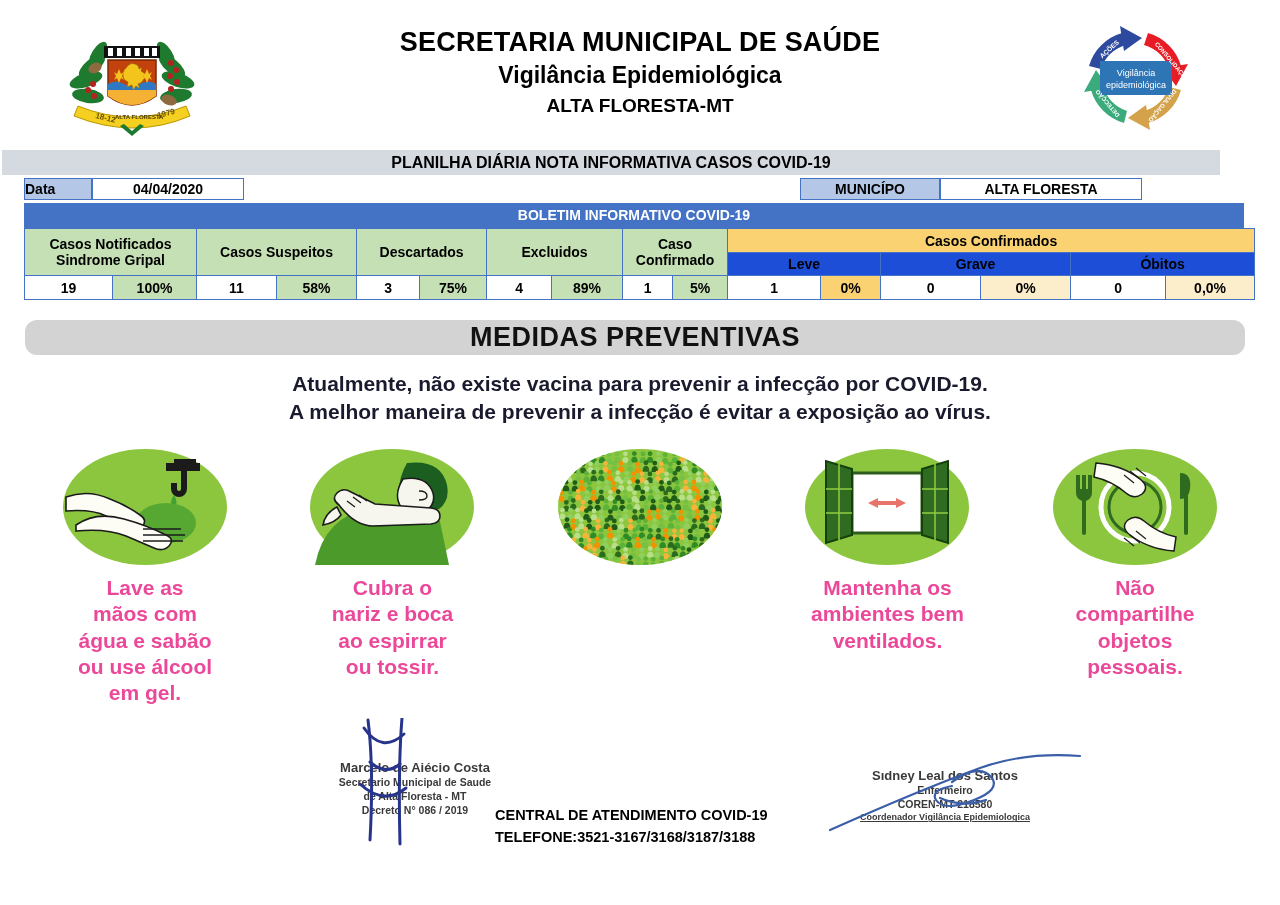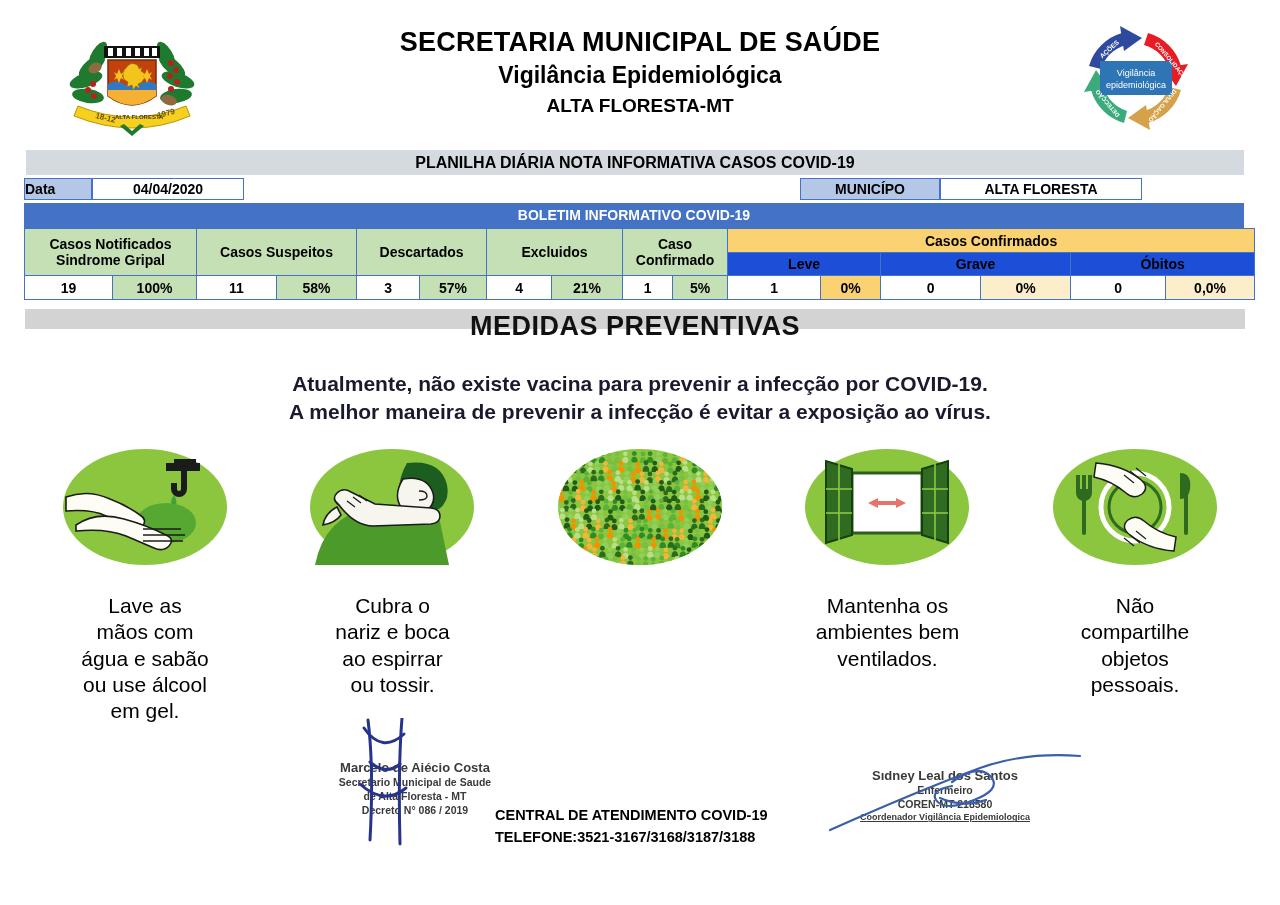--- a/index.html
+++ b/index.html
@@ -28,7 +28,7 @@
   .sheet{position:absolute;left:2px;top:150px;width:1242px;}
   .bar-title{
     background:#d5d9e0;height:25px;line-height:25px;text-align:center;
-    font-size:16px;font-weight:bold;width:1218px;margin-left:24px;
+    font-size:16px;font-weight:bold;width:1218px;
   }
   .row-data{
     height:22px;margin-top:3px;position:relative;

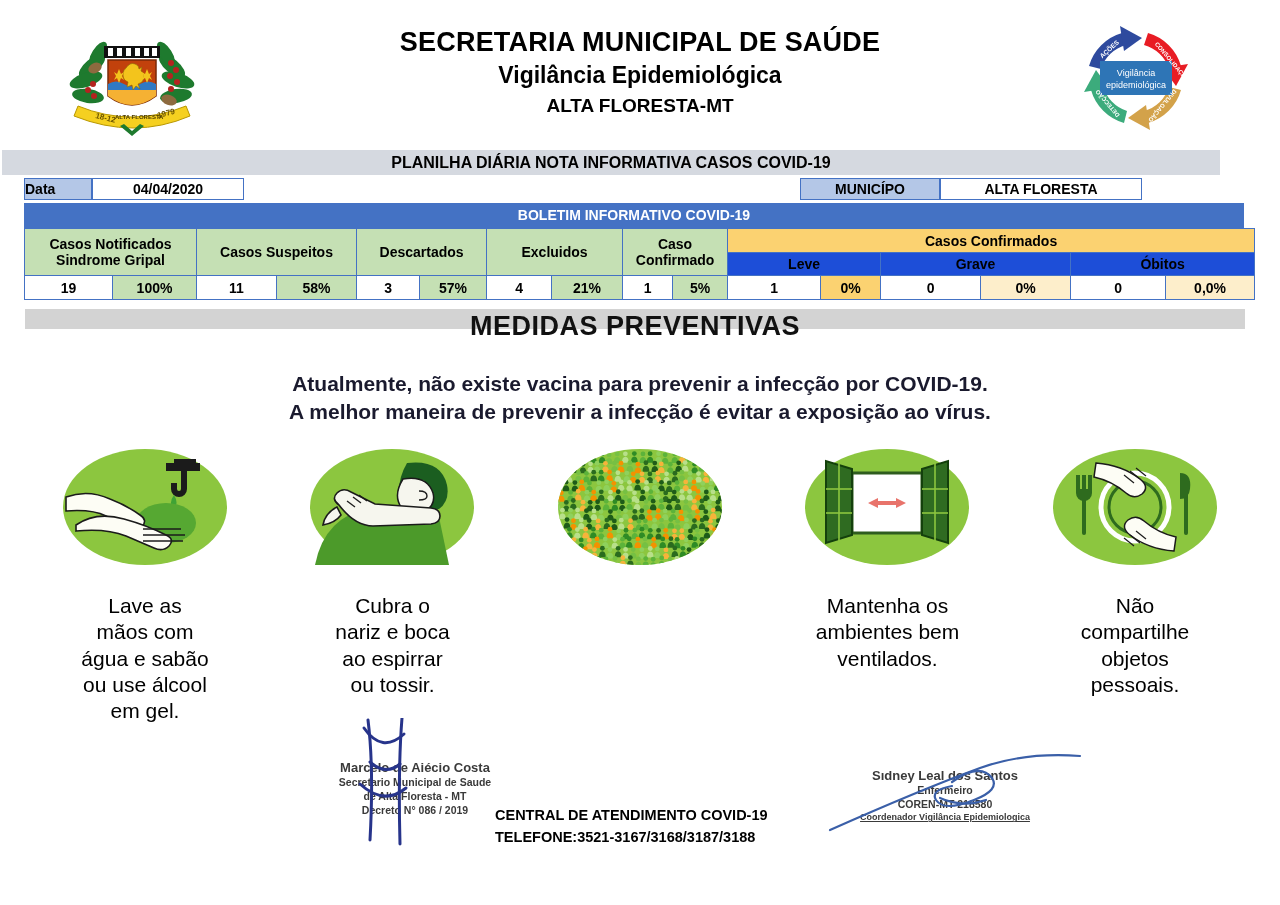--- a/index.html
+++ b/index.html
@@ -259,7 +259,7 @@
       <td class="val">11</td>
       <td class="valp">58%</td>
       <td class="val">3</td>
-      <td class="valp">57%</td>
+      <td class="valp">75%</td>
       <td class="val">4</td>
       <td class="valp">21%</td>
       <td class="val">1</td>

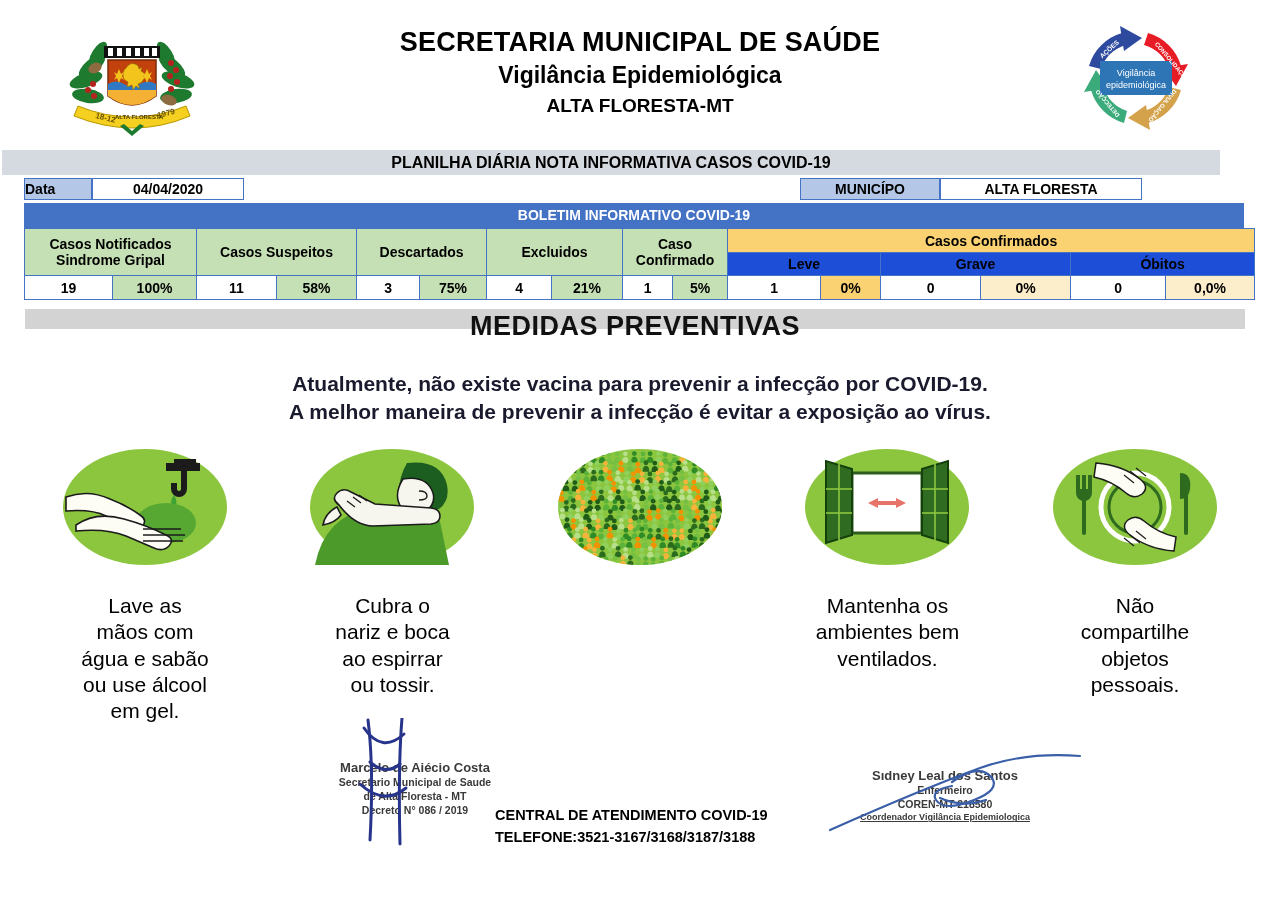--- a/index.html
+++ b/index.html
@@ -261,7 +261,7 @@
       <td class="val">3</td>
       <td class="valp">75%</td>
       <td class="val">4</td>
-      <td class="valp">21%</td>
+      <td class="valp">89%</td>
       <td class="val">1</td>
       <td class="valp">5%</td>
       <td class="valw">1</td>

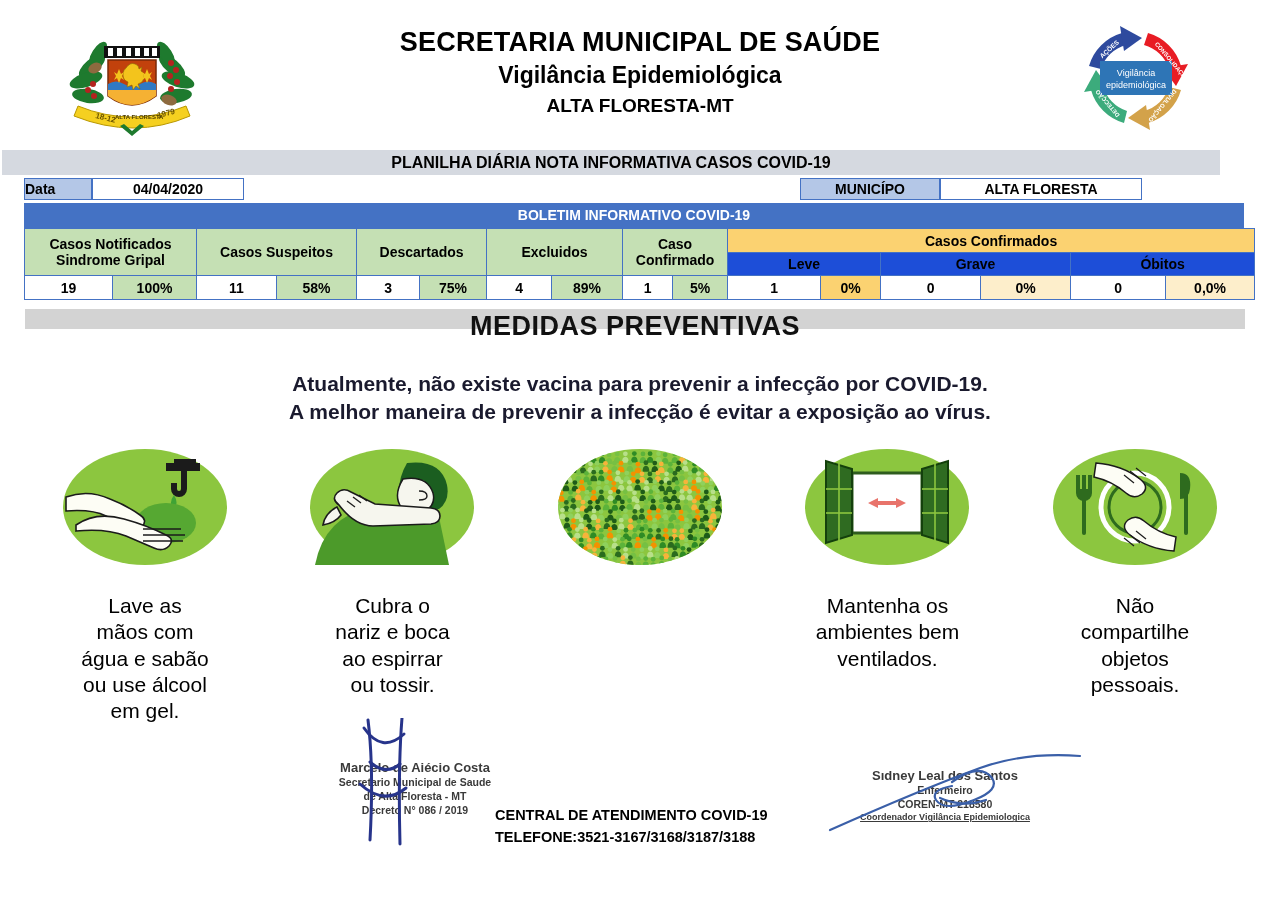--- a/index.html
+++ b/index.html
@@ -69,8 +69,9 @@
 
   
   .mp-banner{
-    position:absolute;left:25px;top:309px;width:1220px;height:20px;
+    position:absolute;left:25px;top:320px;width:1220px;height:35px;
     background:#d3d3d3;
+    border-radius:12px;
   }
   .mp-banner span{
     display:block;text-align:center;line-height:35px;

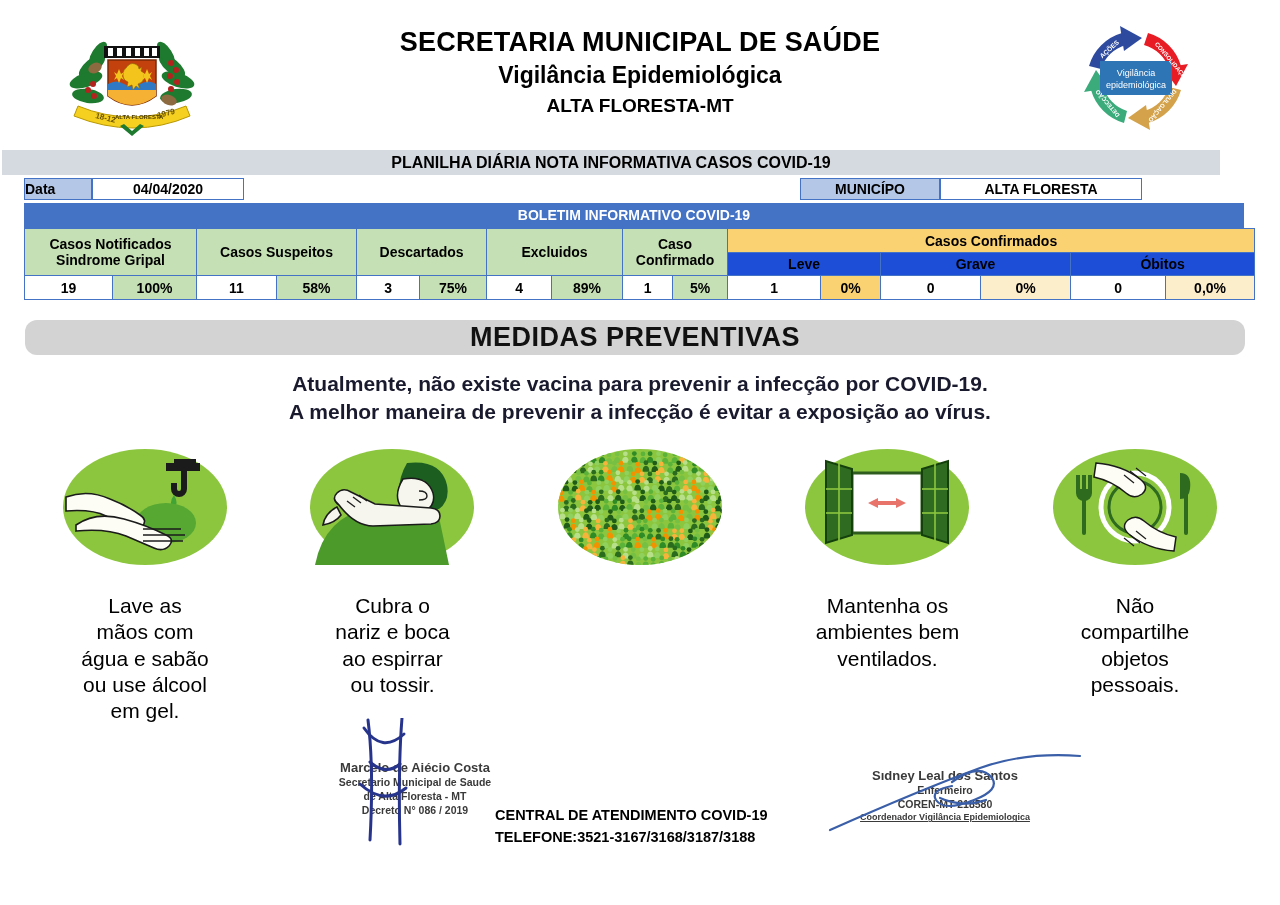--- a/index.html
+++ b/index.html
@@ -88,7 +88,7 @@
   .tip{width:230px;text-align:center;}
   .tip-art{width:195px;height:130px;margin:0 auto;}
   .tip-cap{
-    margin-top:18px;font-size:21px;line-height:1.25;color:#000000;font-weight:normal;
+    font-size:21px;line-height:1.25;color:#ec4899;font-weight:bold;
   }
 
   

